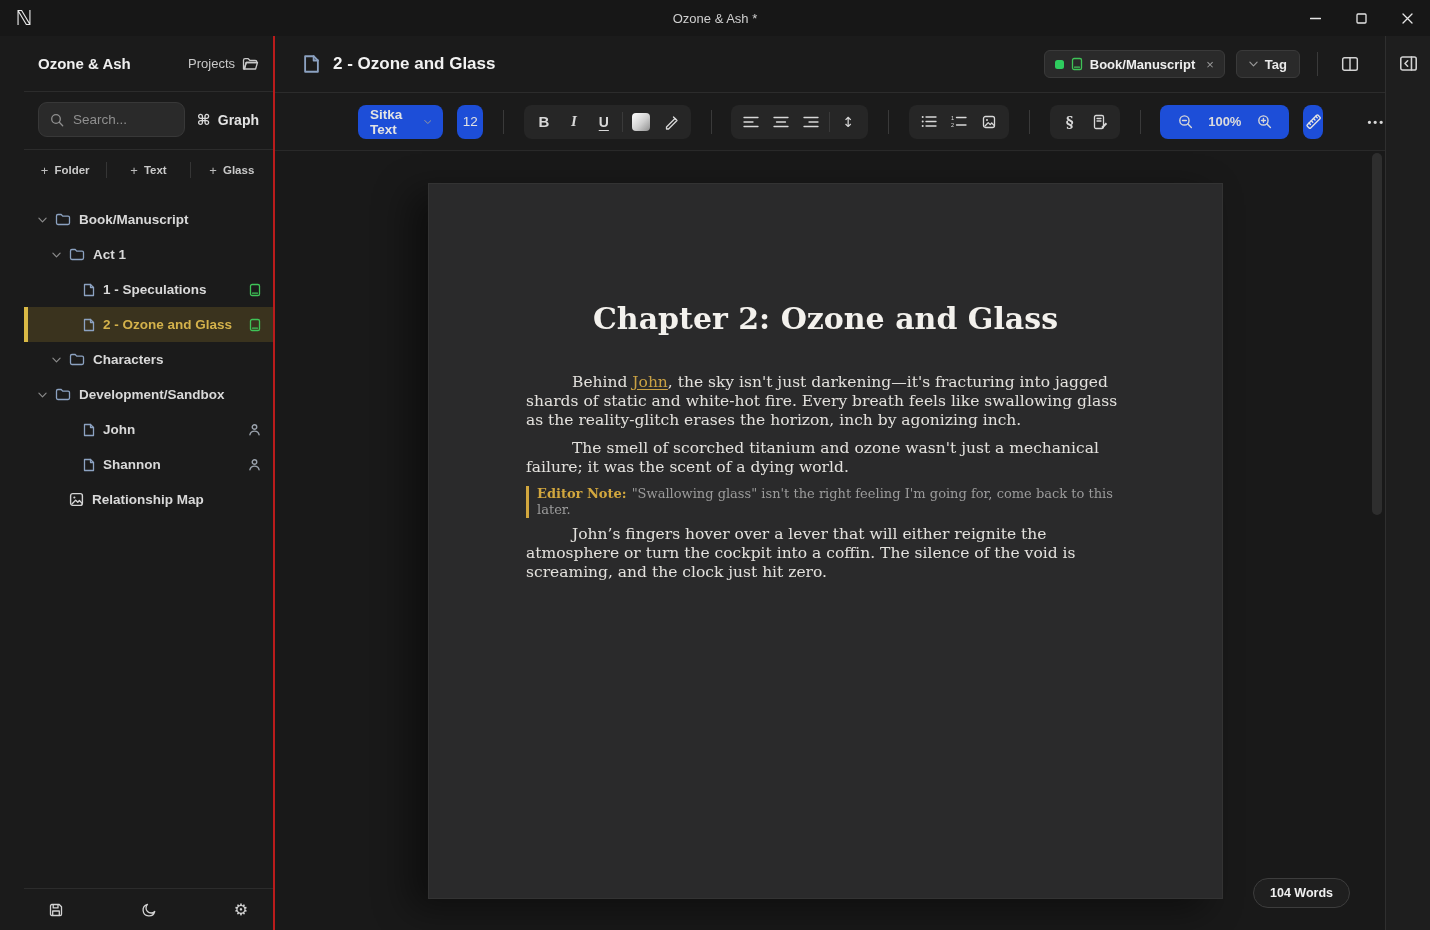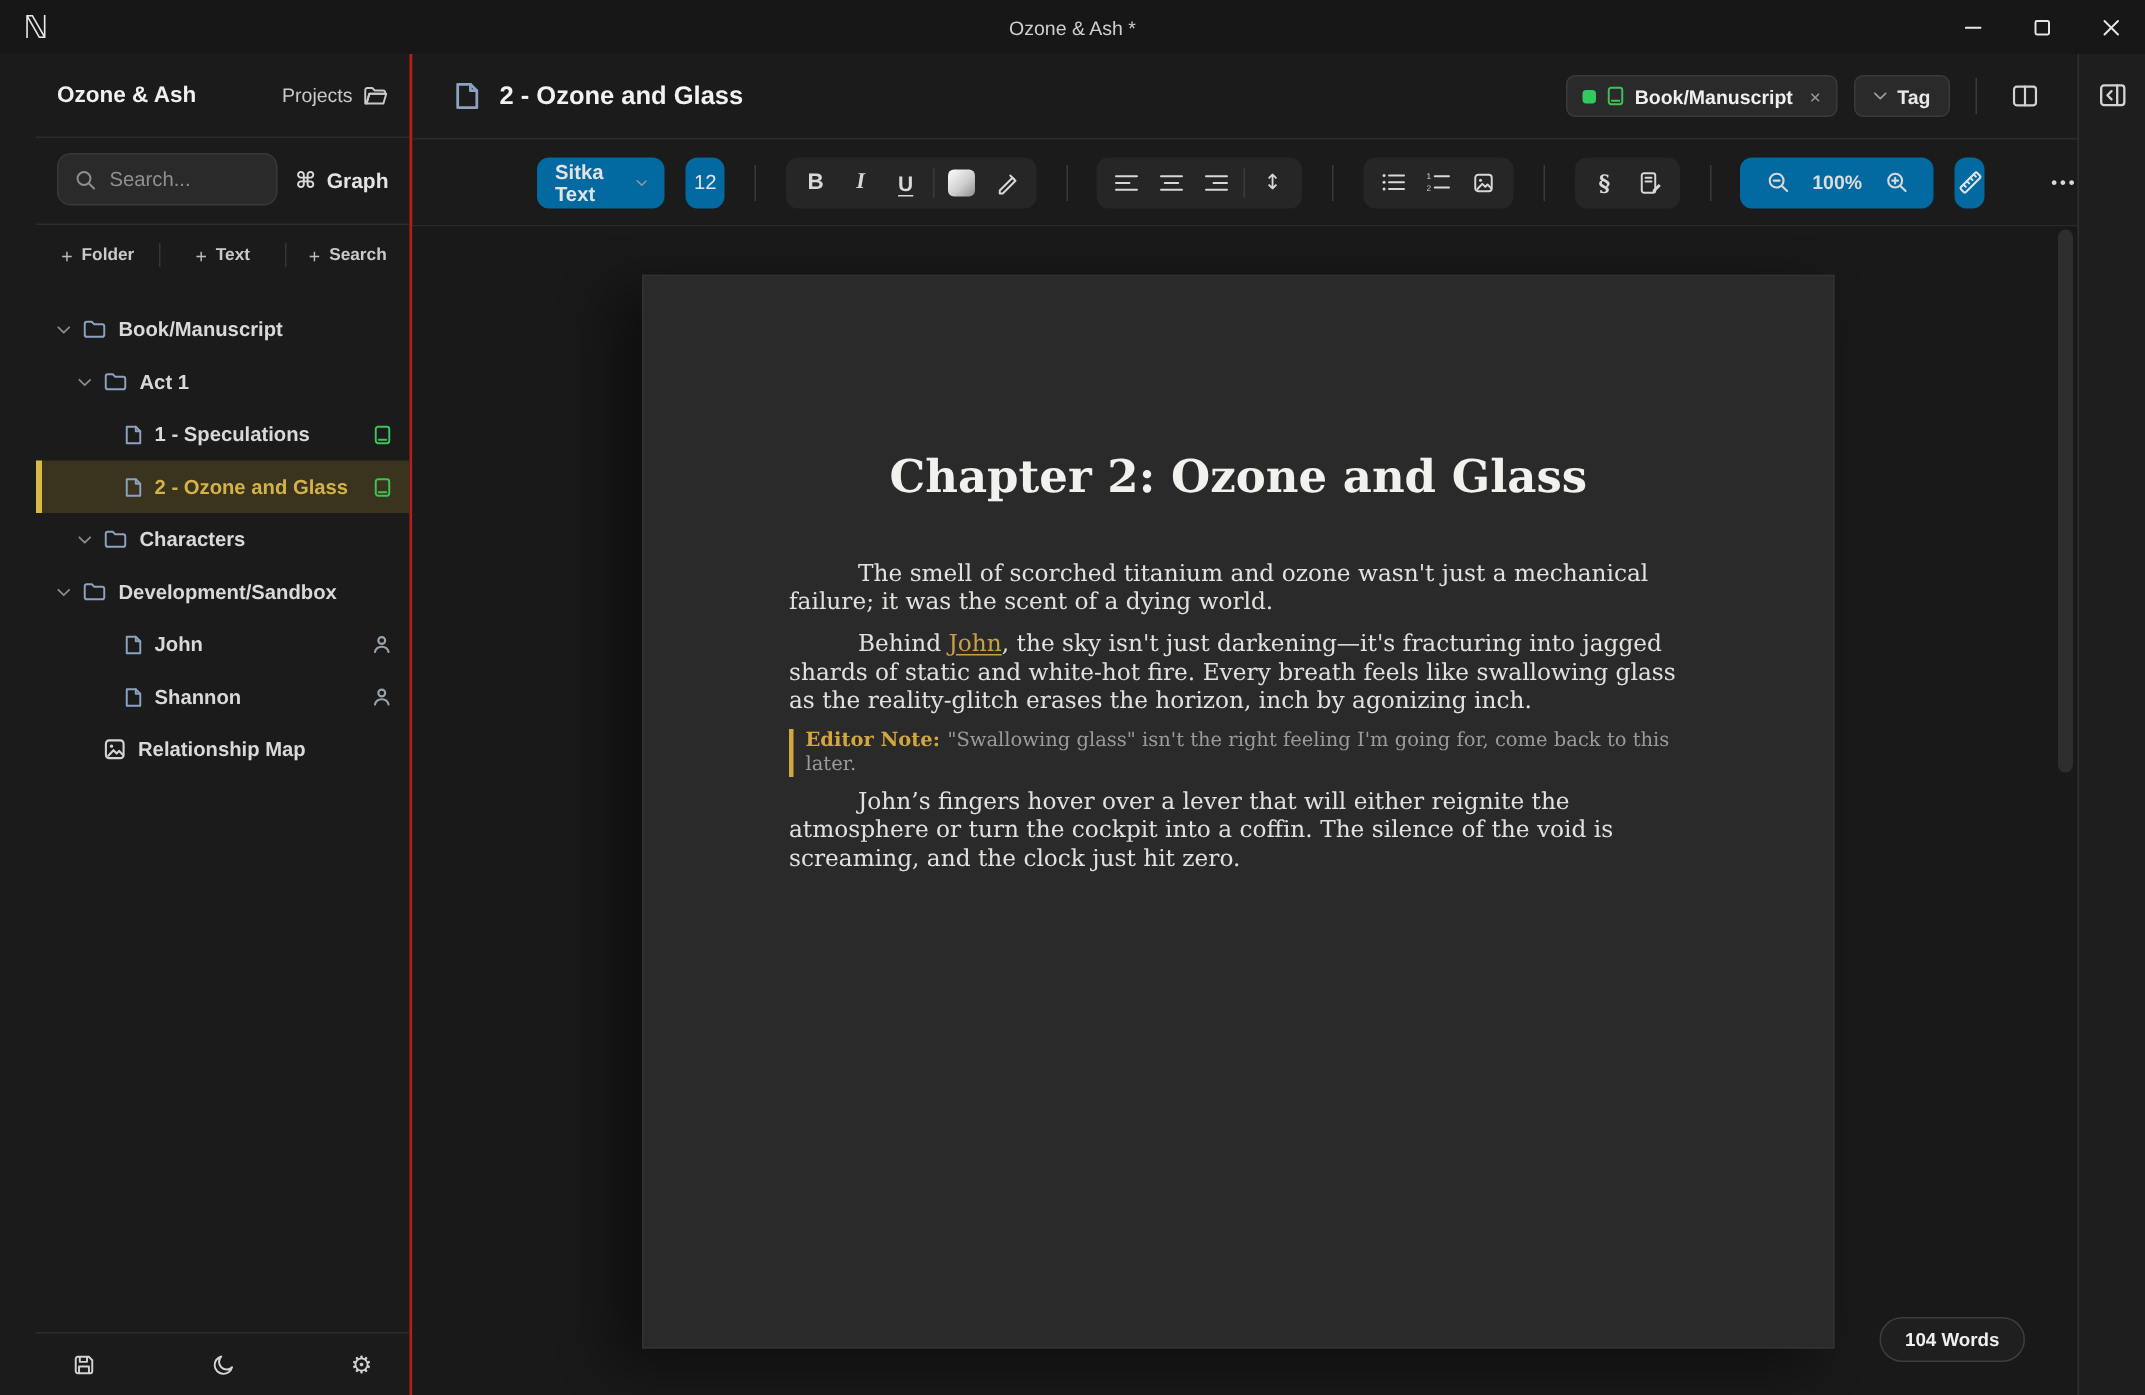--- a/index.html
+++ b/index.html
@@ -78,7 +78,7 @@
 
   
   .toolbar { height:58px; display:flex; align-items:center; padding-left:83px; border-bottom:1px solid #292929; gap:14px; }
-  .tb-box { height:34px; background:#0369a1; border-radius:8px; display:flex; align-items:center; color:#e3e3e3; }
+  .tb-box { height:34px; background:#1d4ed8; border-radius:8px; display:flex; align-items:center; color:#e3e3e3; }
   .font-sel { width:128px; padding:0 12px; font-size:13.5px; font-weight:600; justify-content:space-between; }
   .font-sel .chev { color:#9a9a9a; }
   .size-box { width:44px; justify-content:center; font-size:13.5px; font-weight:400; }

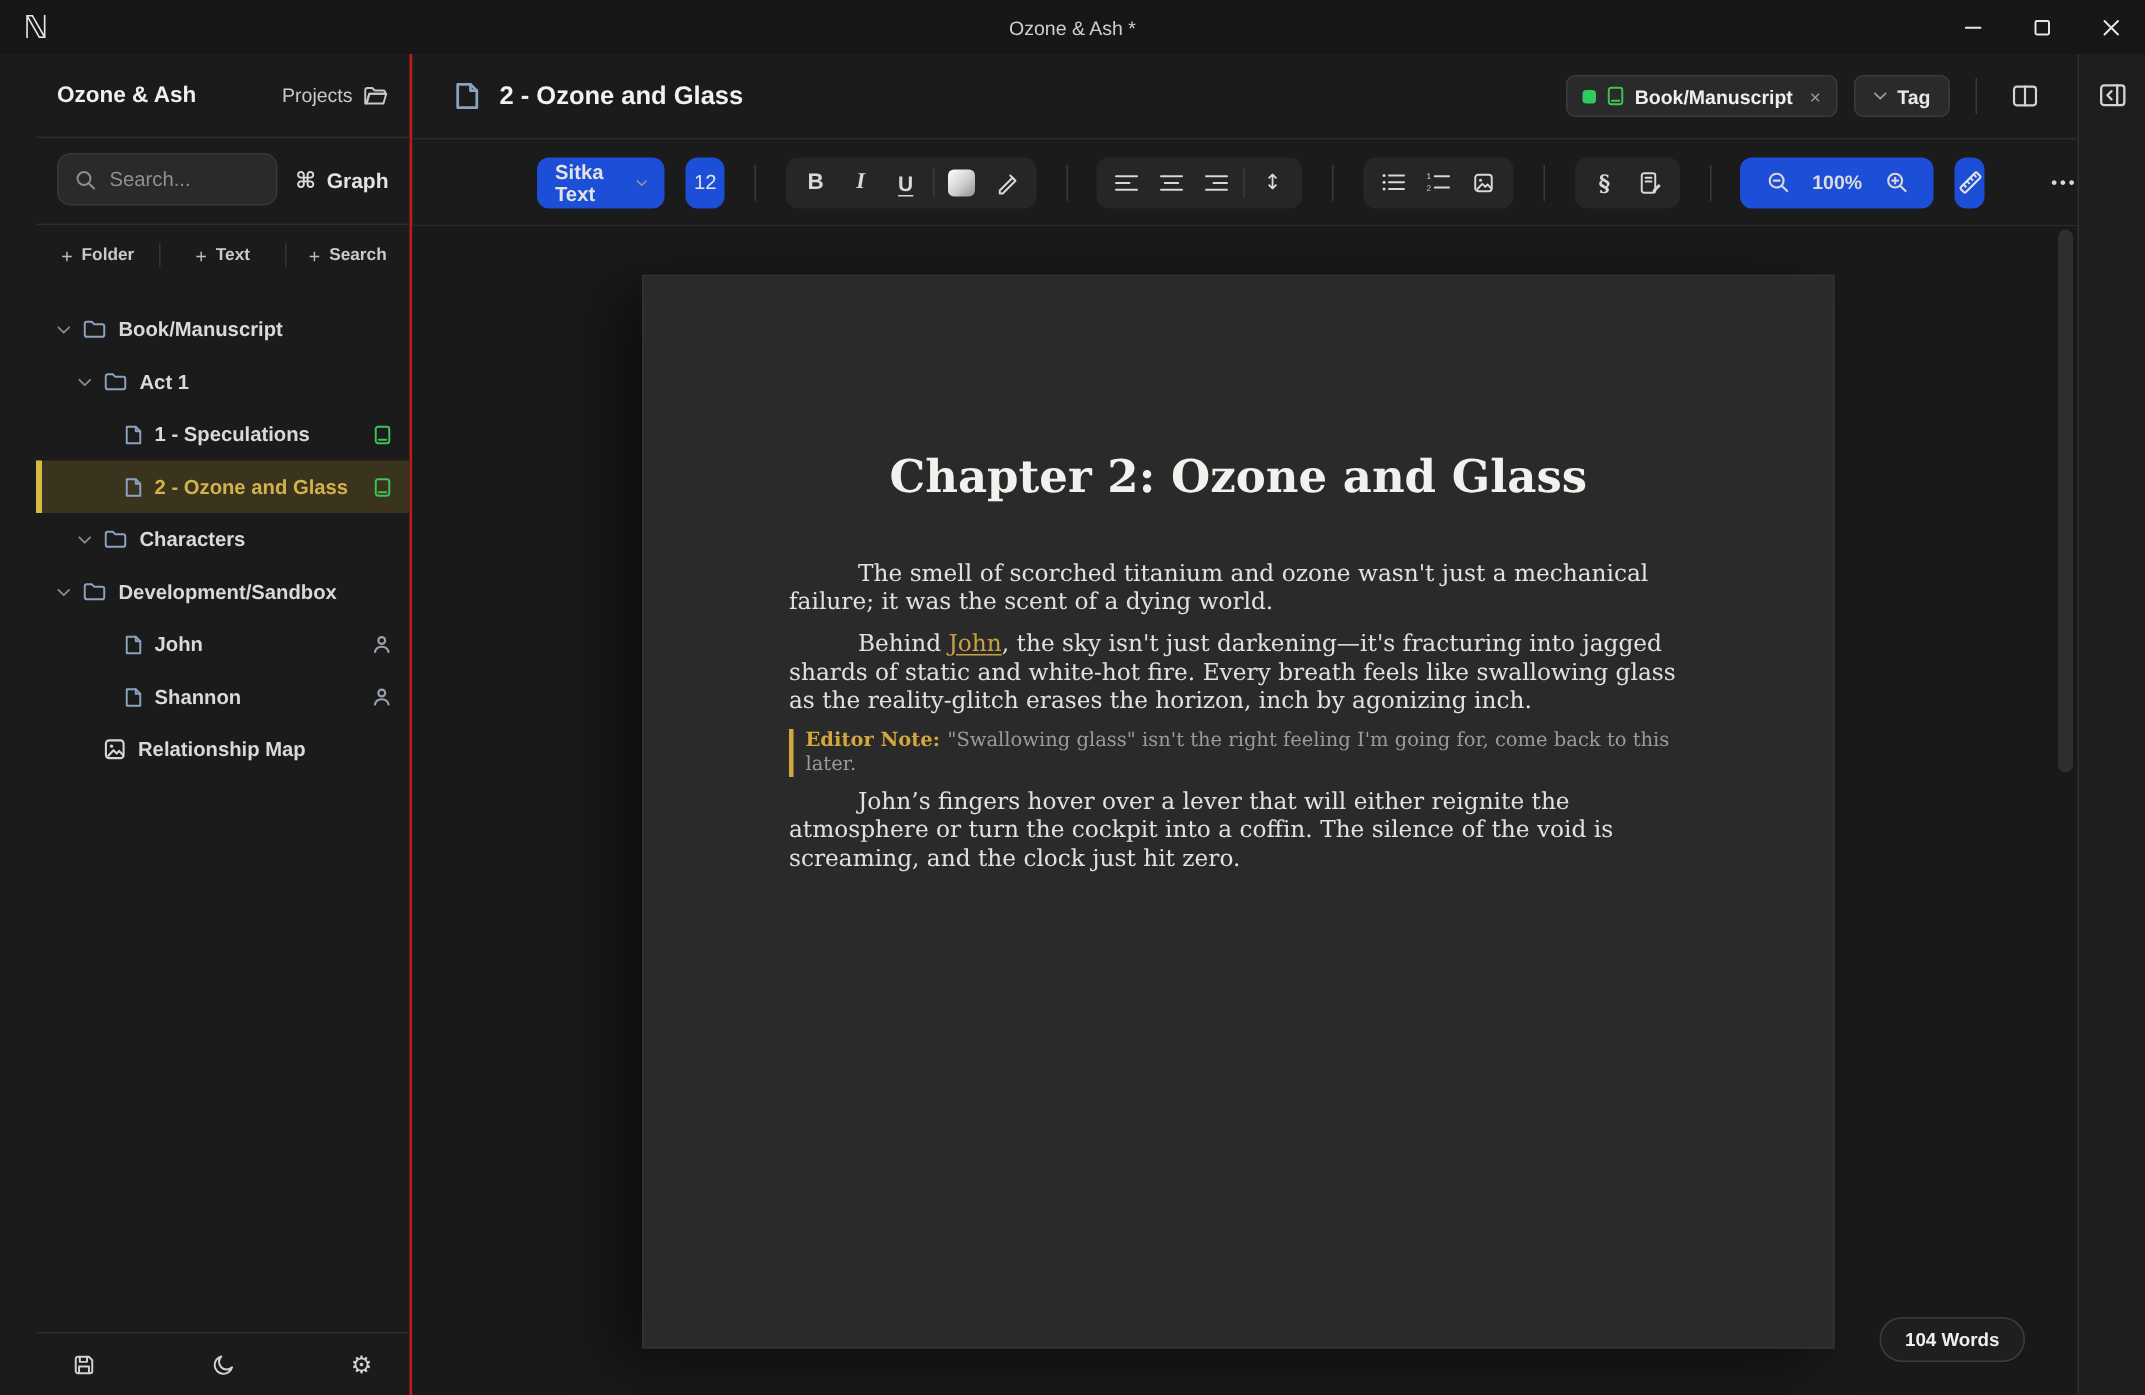--- a/index.html
+++ b/index.html
@@ -182,7 +182,7 @@
       <span class="vsep"></span>
       <span class="new-btn">
         <span class="plus">+</span>
-        <span>Search</span>
+        <span>Glass</span>
       </span>
     </div>
 

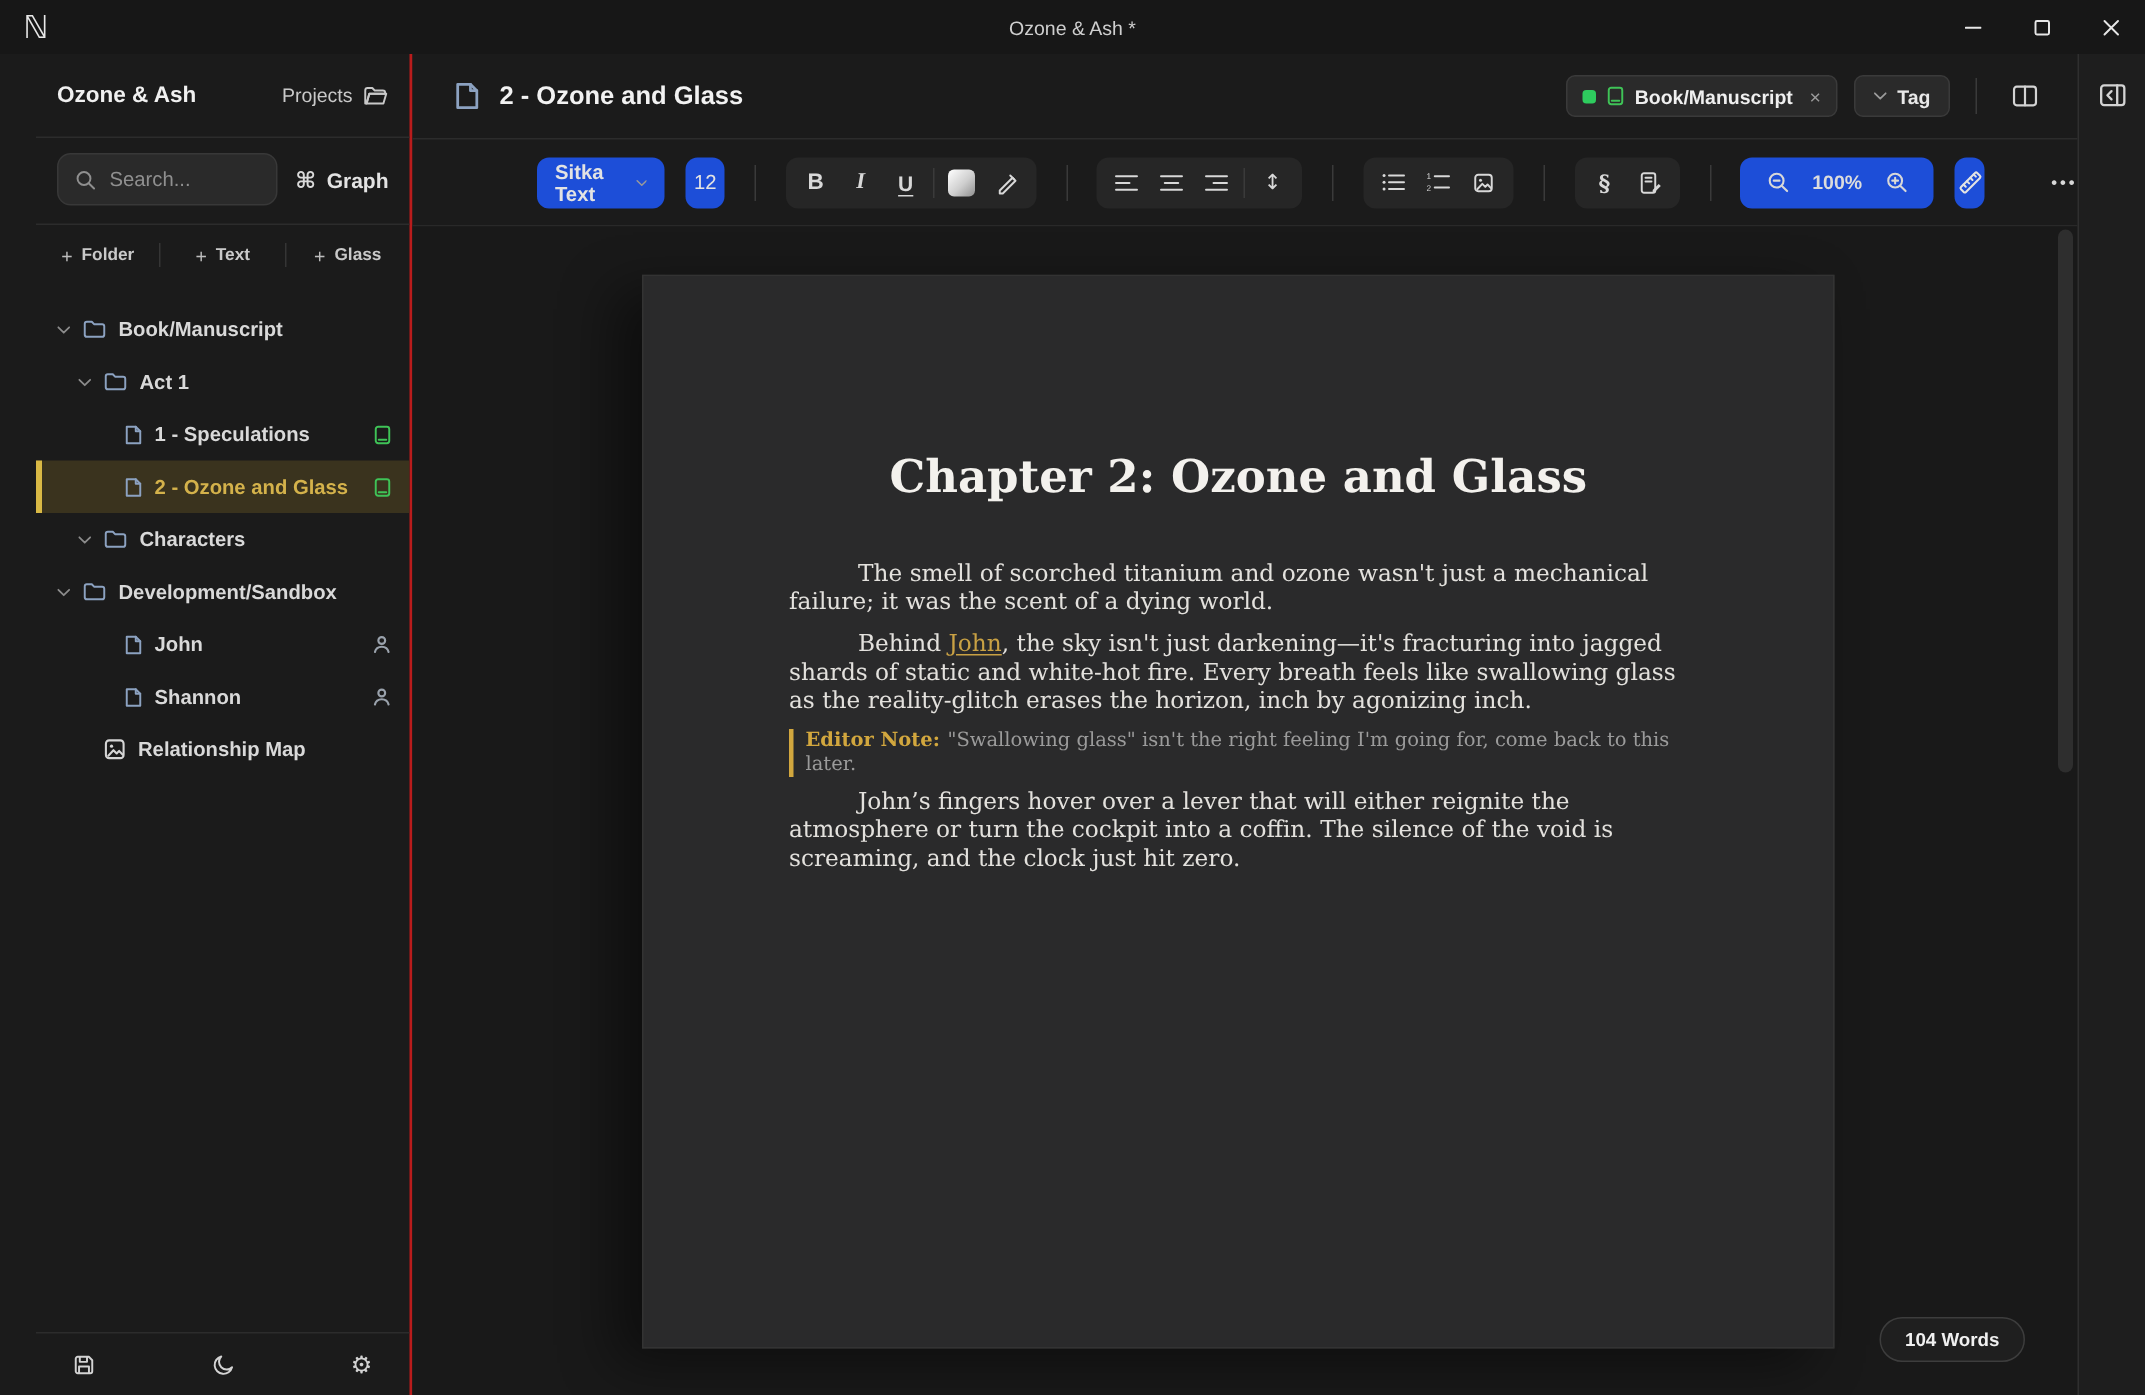--- a/index.html
+++ b/index.html
@@ -444,8 +444,8 @@
     <div class="canvas">
       <div class="page">
         <div class="chap-title">Chapter 2: Ozone and Glass</div>
+        <p><span>Behind </span><span class="wiki-link">John</span><span>, the sky isn't just darkening—it's fracturing into jagged shards of static and white-hot fire. Every breath feels like swallowing glass as the reality-glitch erases the horizon, inch by agonizing inch.</span></p>
         <p>The smell of scorched titanium and ozone wasn't just a mechanical failure; it was the scent of a dying world.</p>
-        <p><span>Behind </span><span class="wiki-link">John</span><span>, the sky isn't just darkening—it's fracturing into jagged shards of static and white-hot fire. Every breath feels like swallowing glass as the reality-glitch erases the horizon, inch by agonizing inch.</span></p>
         <p class="ed-note"><span class="nlabel">Editor Note:</span><span>"Swallowing glass" isn't the right feeling I'm going for, come back to this later.</span></p>
         <p>John’s fingers hover over a lever that will either reignite the atmosphere or turn the cockpit into a coffin. The silence of the void is screaming, and the clock just hit zero.</p>
       </div>

